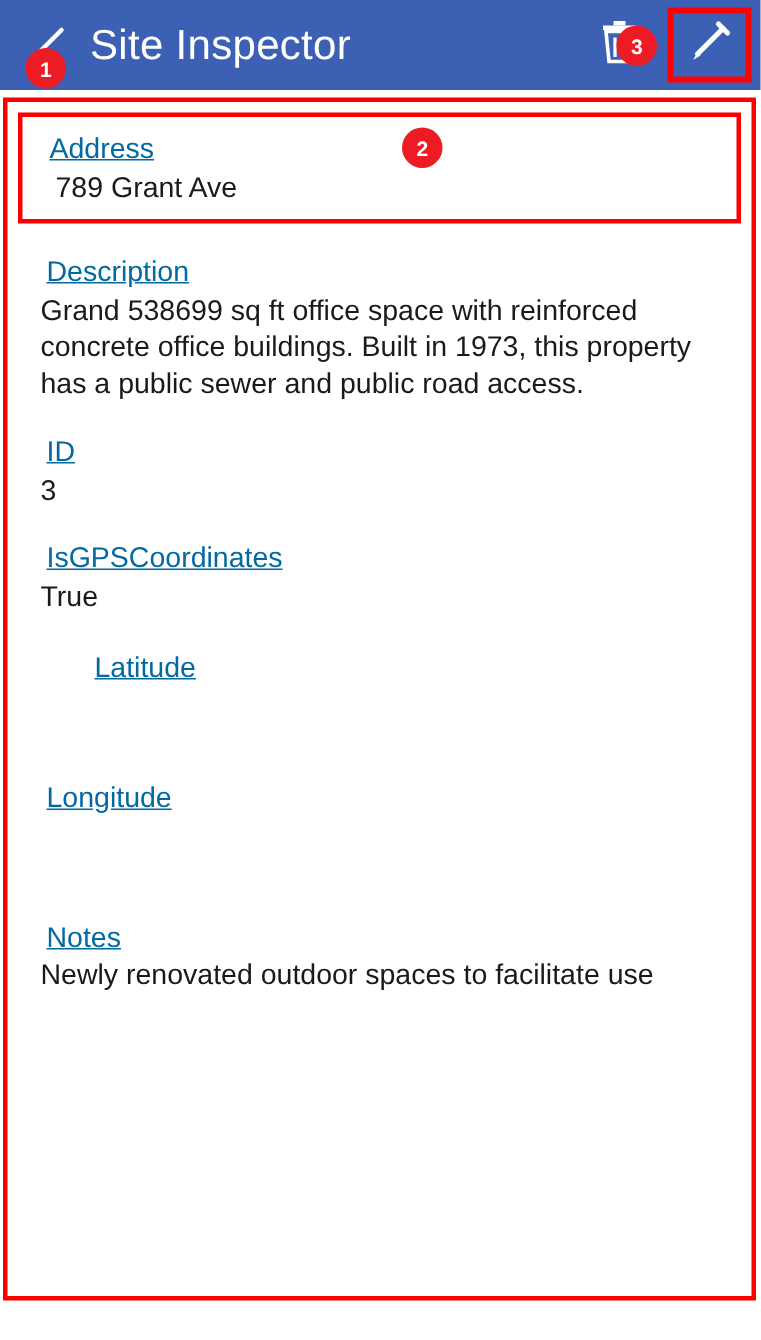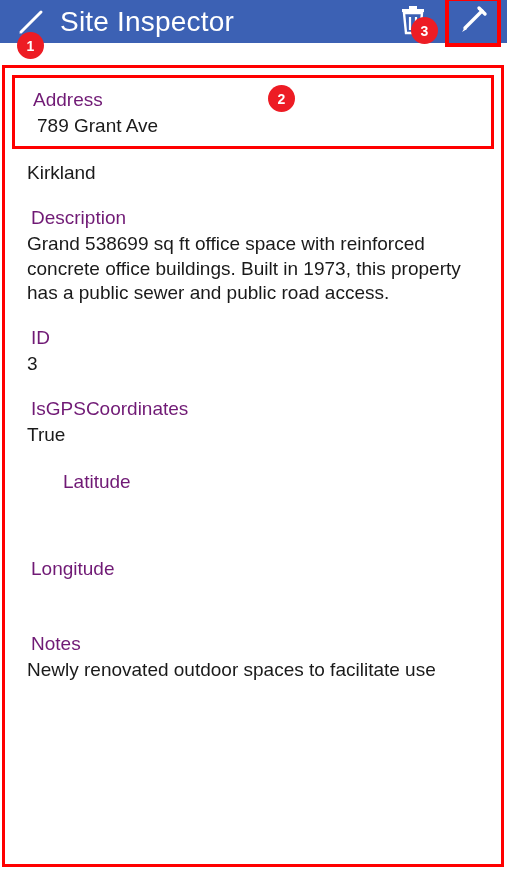--- a/index.html
+++ b/index.html
@@ -18,7 +18,7 @@
   
   .header {
     position: relative;
-    height: 43px;
+    height: 60px;
     background: #3c61b4;
     display: flex;
     align-items: center;

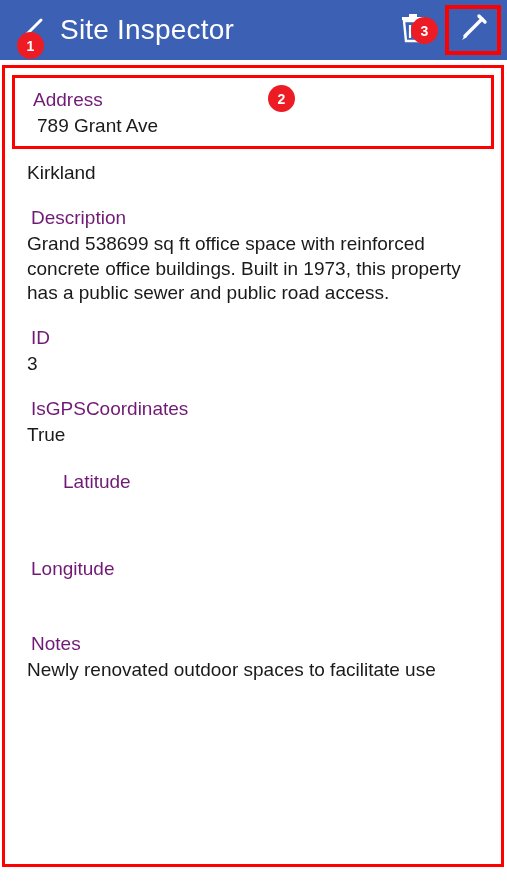--- a/index.html
+++ b/index.html
@@ -116,12 +116,13 @@
     padding: 0;
   }
   .field-label {
-    color: #701a75;
+    color: #0369a1;
     font-size: 19px;
     font-weight: 400;
     line-height: 1.2;
     padding: 6px 0 2px 26px;
     white-space: nowrap;
+    text-decoration: underline;
   }
   .field.highlighted .field-label {
     padding-left: 18px;

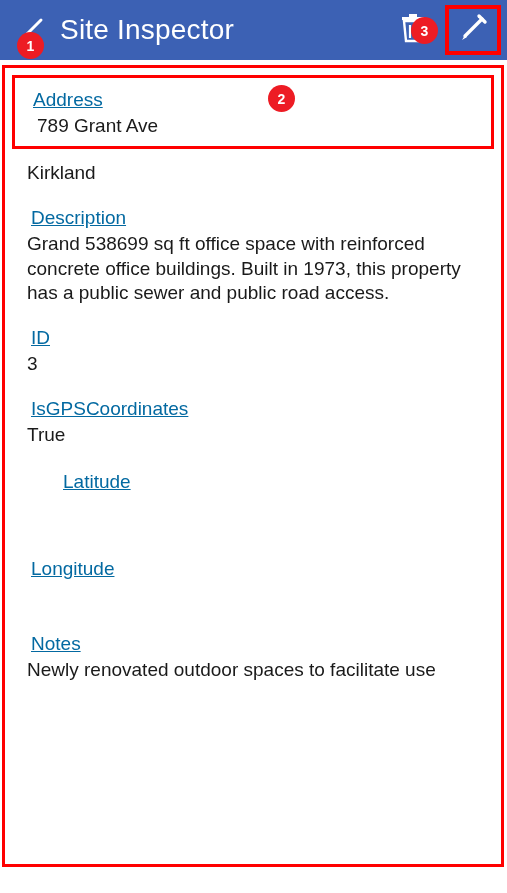--- a/index.html
+++ b/index.html
@@ -202,7 +202,6 @@
     </div>
 
     <div class="field city">
-      <div class="field-value">Kirkland</div>
     </div>
 
     <div class="field description">

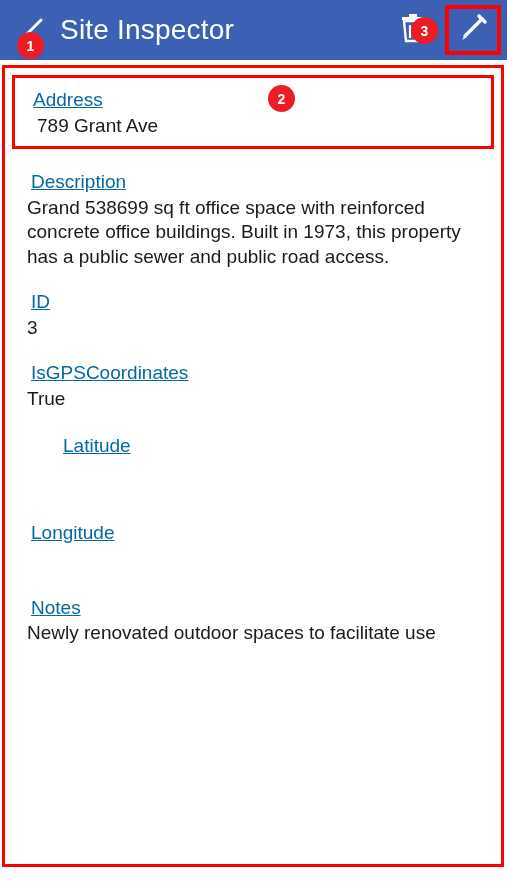--- a/index.html
+++ b/index.html
@@ -145,7 +145,7 @@
   .field.gps         { margin-top: 16px; }
   .field.latitude    { margin-top: 18px; margin-left: 32px; }
   .field.longitude   { margin-top: 18px; }
-  .field.notes       { margin-top: 6px; }
+  .field.notes       { margin-top: 24px; }
 
   .field.latitude .field-value,
   .field.longitude .field-value { min-height: 38px; }

